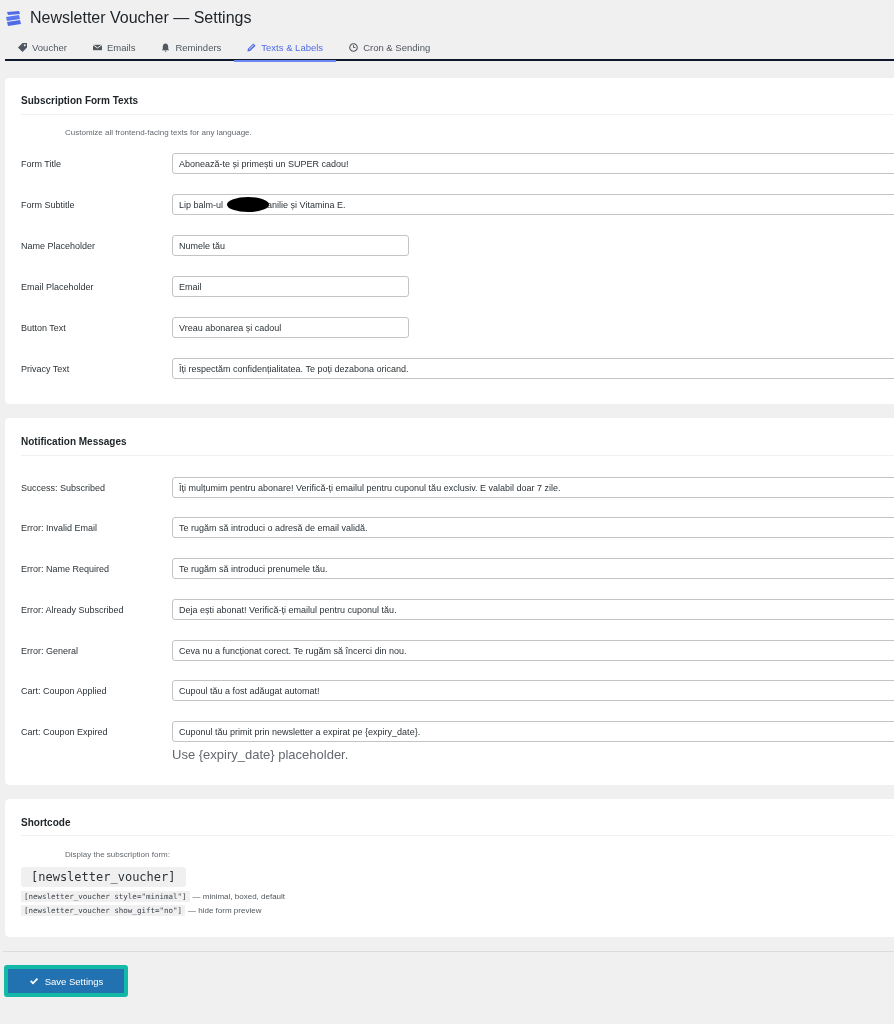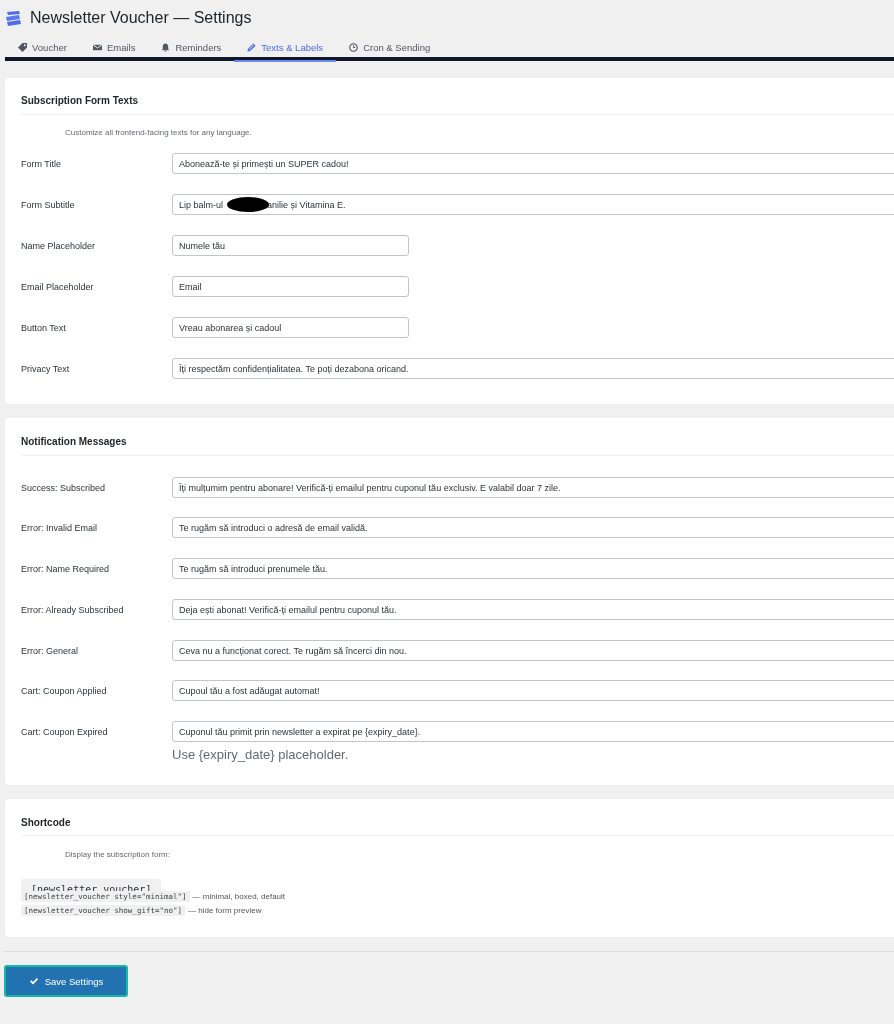--- a/index.html
+++ b/index.html
@@ -22,7 +22,7 @@
     }
     .tabs {
       position: absolute; left: 5px; top: 34px; width: 889px; height: 27px;
-      border-bottom: 4px solid #0f172a;
+      border-bottom: 2px solid #0f172a;
       display: flex;
     }
     .tab {

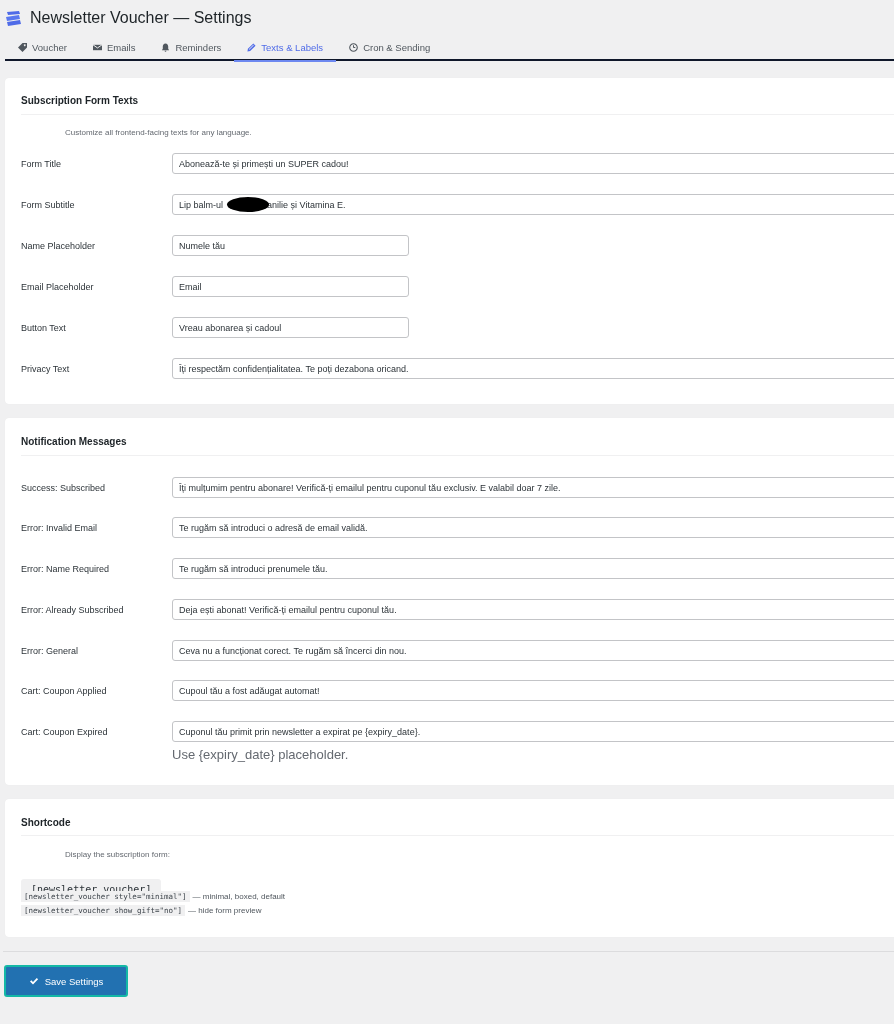--- a/index.html
+++ b/index.html
@@ -64,8 +64,8 @@
     .code-main {
       position: absolute; left: 16px; top: 68px; height: 20px; padding: 0 10px;
       background: #f0f0f1; border-radius: 3px;
-      font-family: "DejaVu Sans Mono", "Liberation Mono", monospace; font-size: 10px; color: #2c3338;
-      display: flex; align-items: center; margin-top: 12px;
+      font-family: "DejaVu Sans Mono", "Liberation Mono", monospace; font-size: 12px; color: #2c3338;
+      display: flex; align-items: center;
     }
     .code-line { position: absolute; left: 16px; font-size: 8px; color: #50575e; display: flex; align-items: center; gap: 3px; }
     .code-line code {

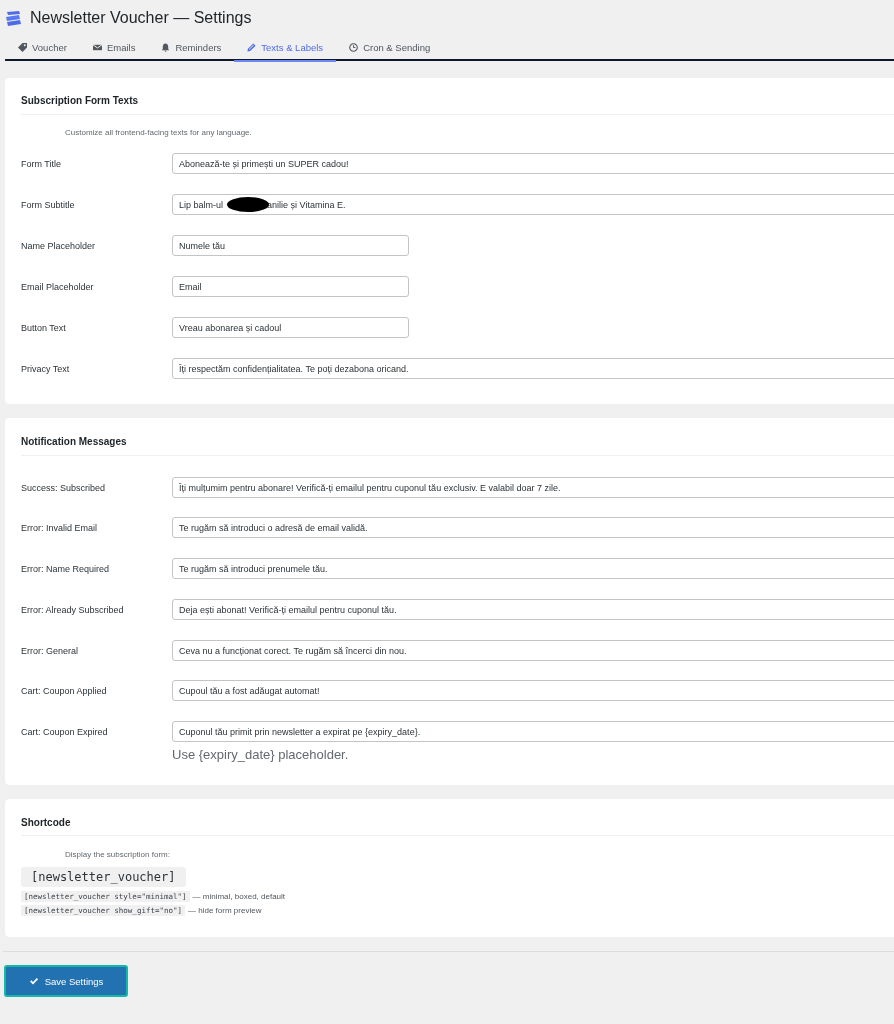--- a/index.html
+++ b/index.html
@@ -75,7 +75,7 @@
     .bottom-sep { position: absolute; left: 3px; top: 951px; width: 891px; height: 1px; background: #dcdcde; }
     .save-btn {
       position: absolute; left: 4px; top: 965px; width: 124px; height: 32px;
-      background: #2271b1; border: 2px solid #14b8a6; border-radius: 3px;
+      background: #2271b1; border: 4px solid #14b8a6; border-radius: 3px;
       color: #fff; font-size: 9.5px; display: flex; align-items: center; justify-content: center; gap: 6px;
       cursor: pointer; font-family: "Liberation Sans", "DejaVu Sans", sans-serif;
     }

